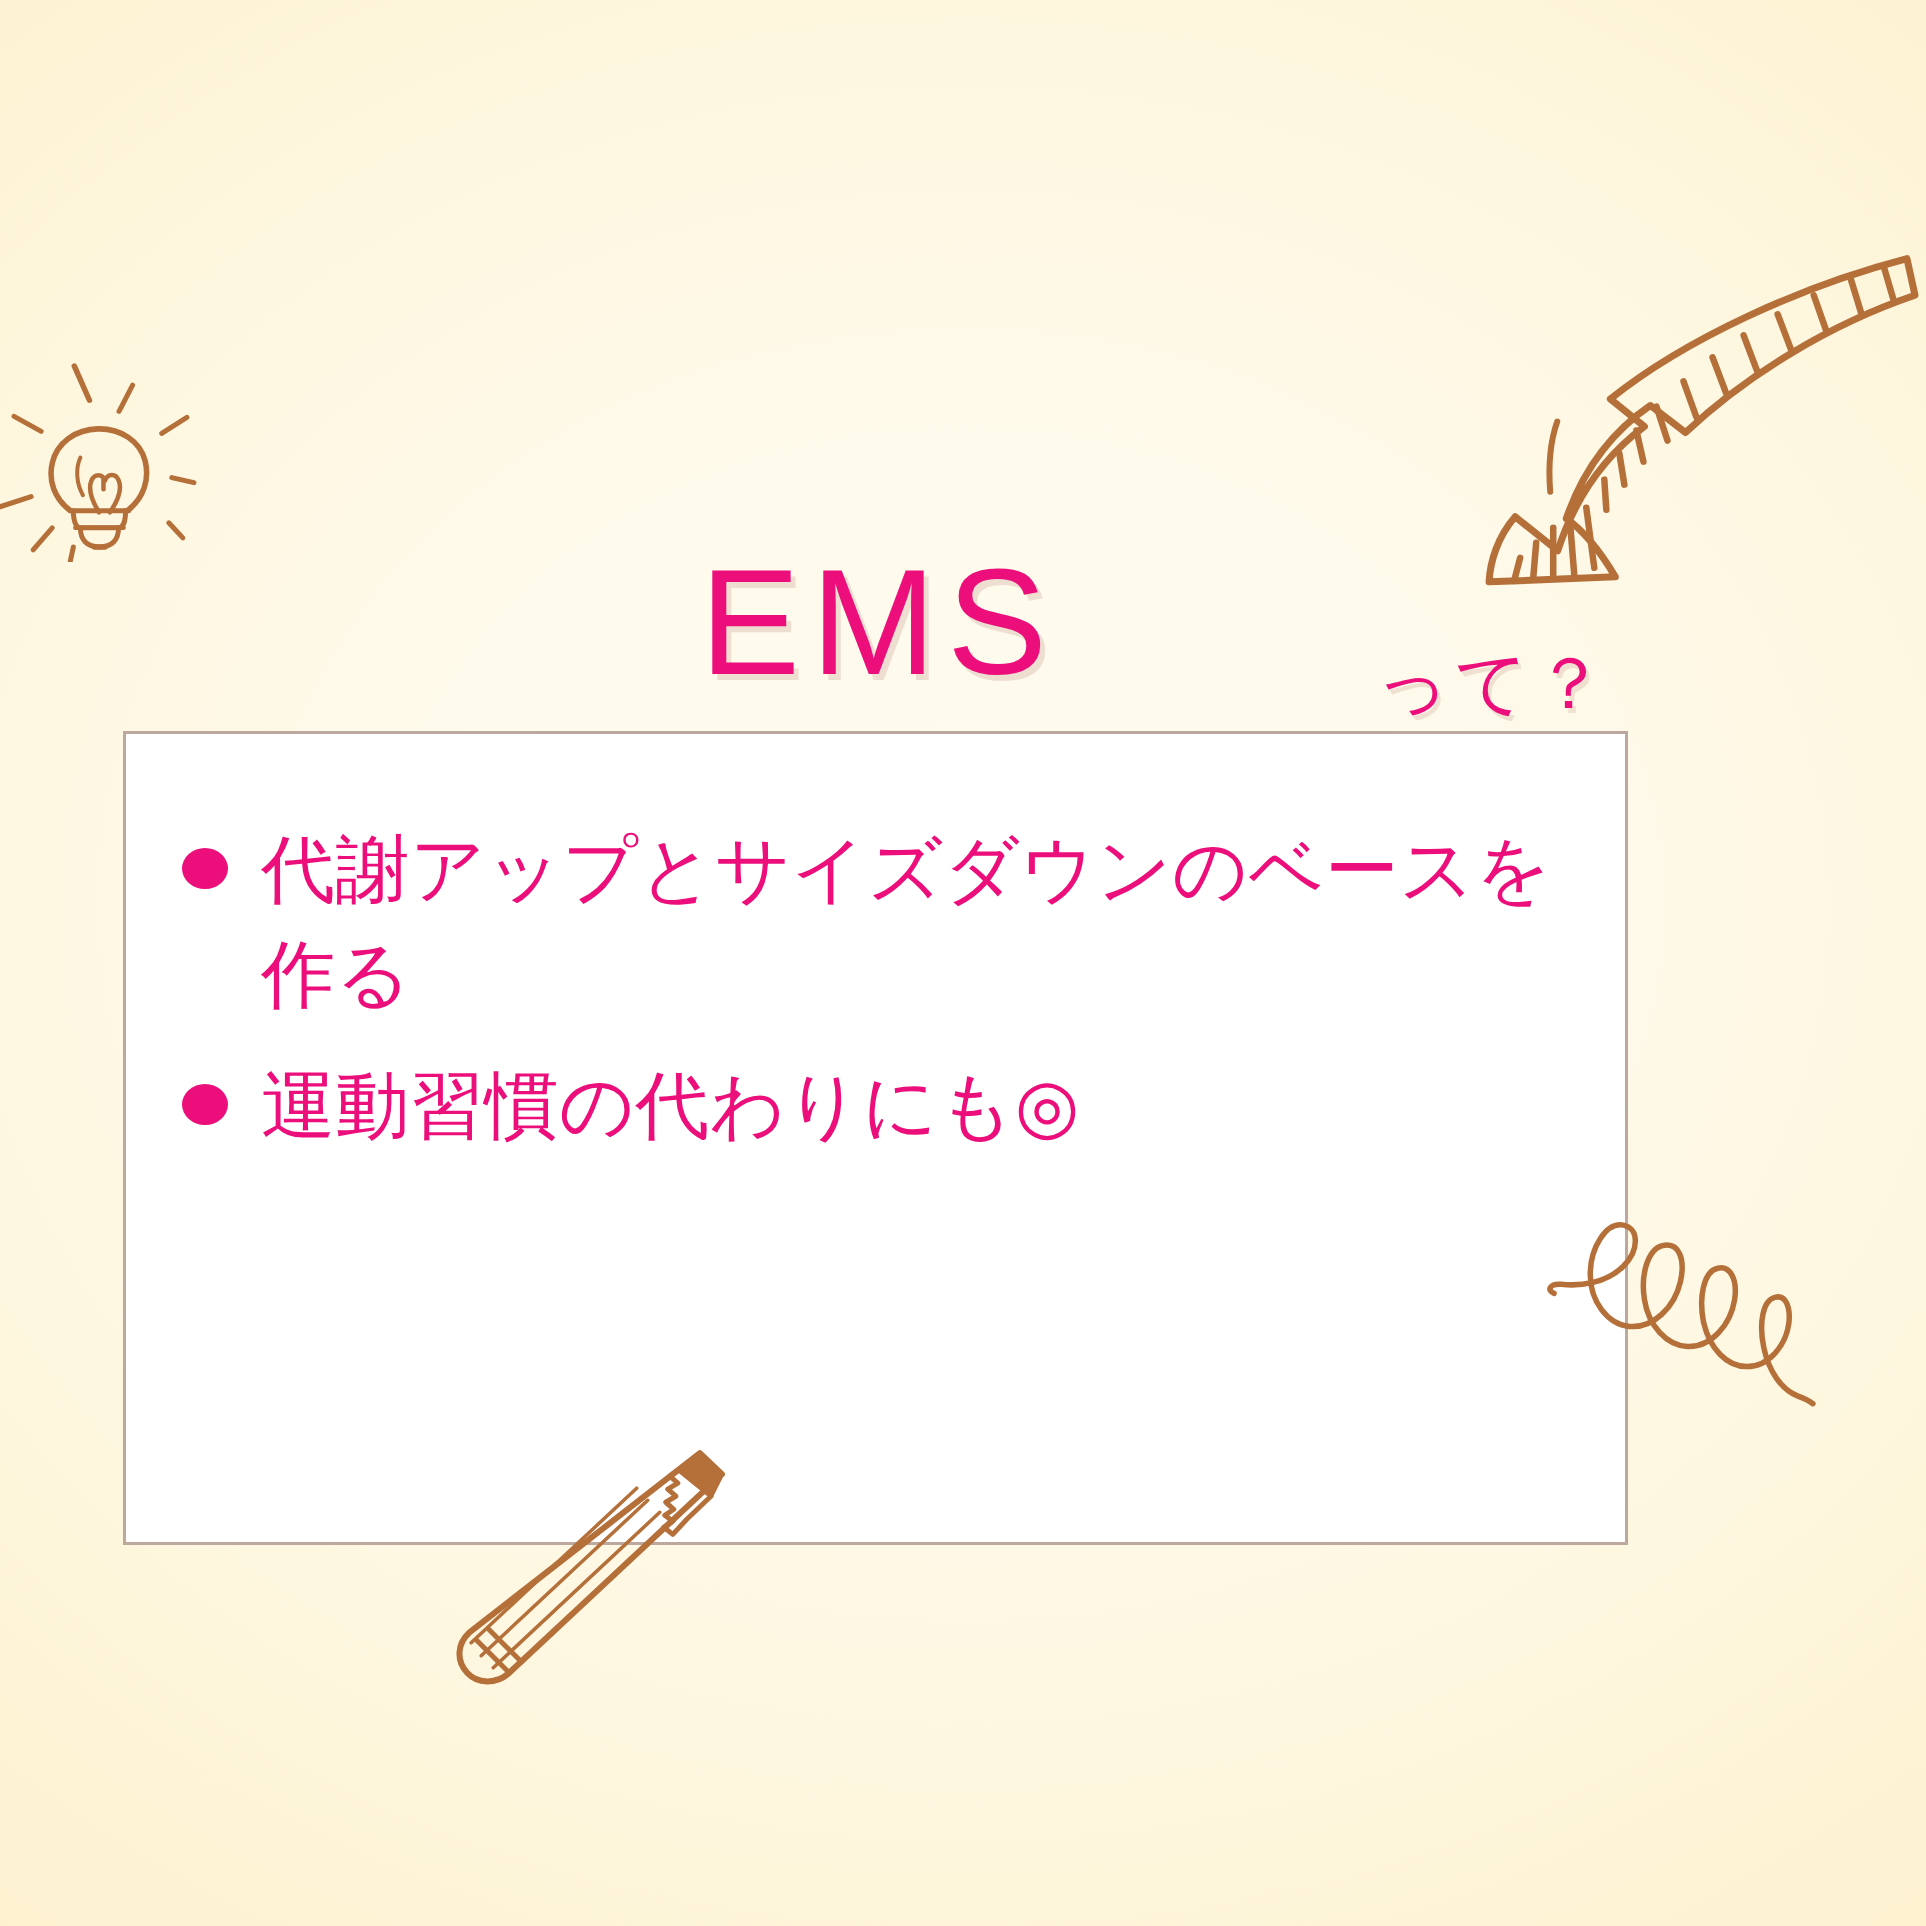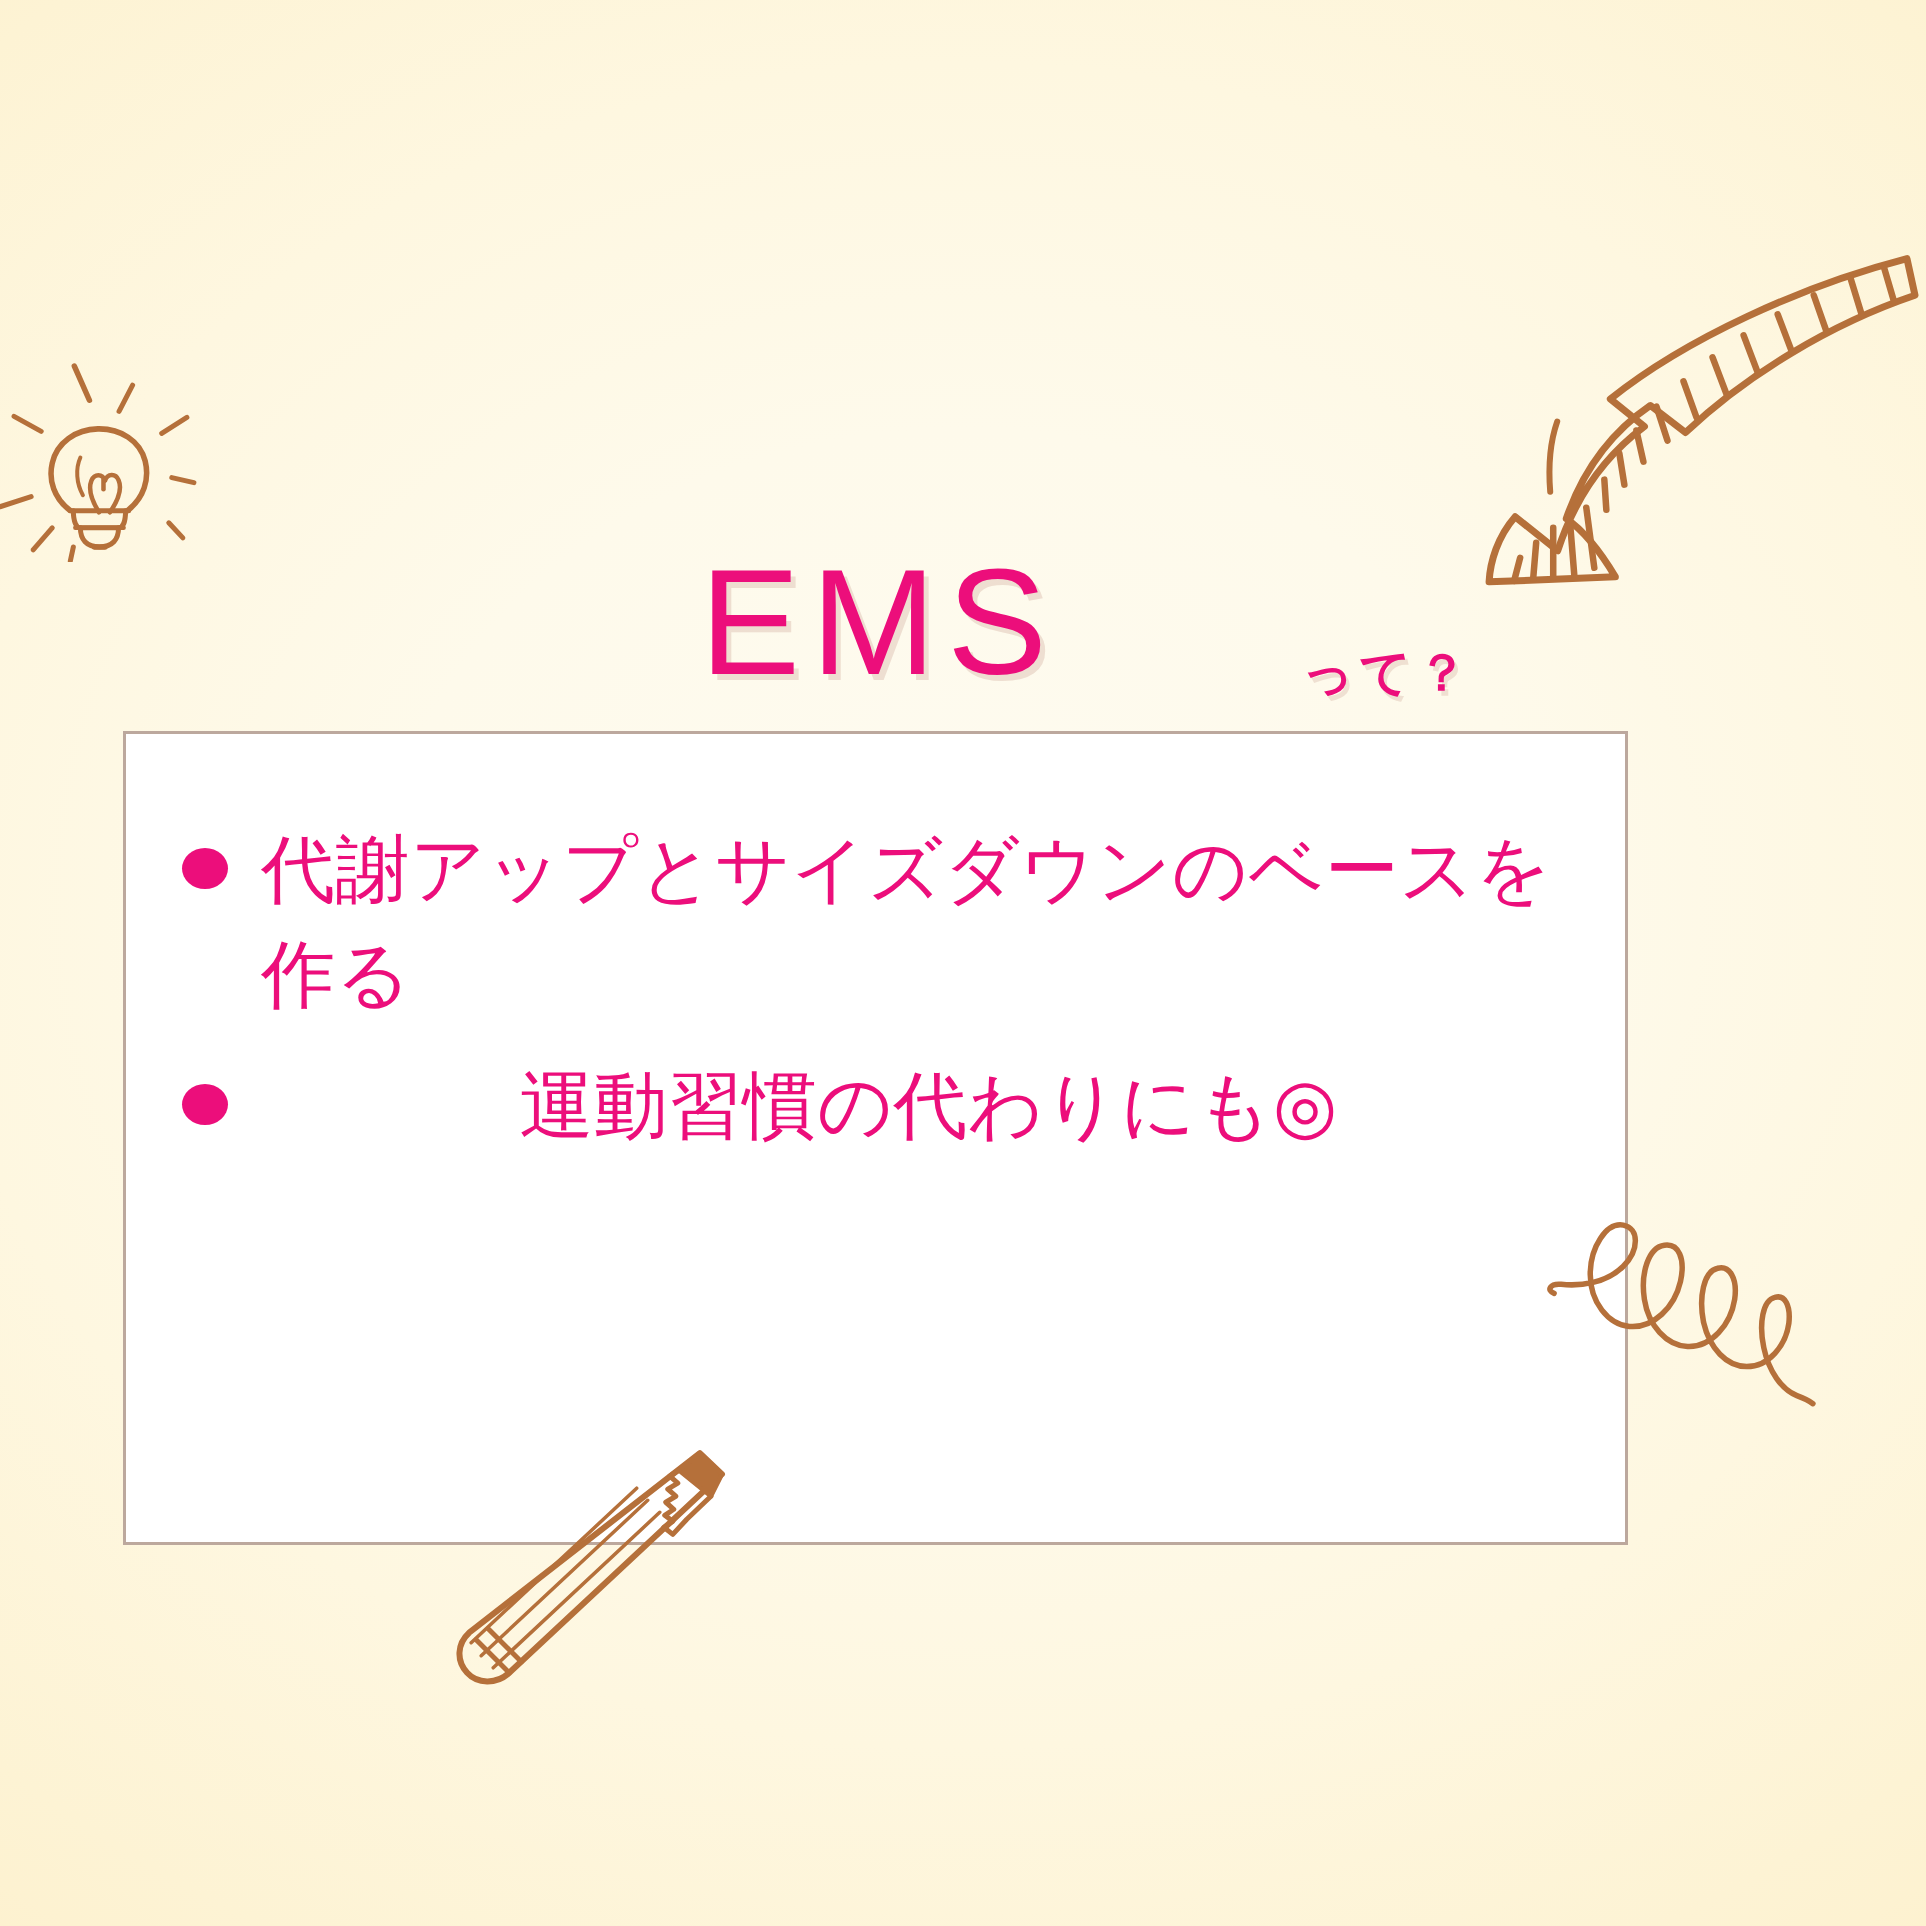--- a/index.html
+++ b/index.html
@@ -62,10 +62,10 @@
   }
   #tte-text {
     position: absolute;
-    left: 1302px;
+    left: 1376px;
     top: 100px;
-    font-size: 51px;
-    font-weight: 700;
+    font-size: 72px;
+    font-weight: 400;
     letter-spacing: 5px;
     line-height: 1;
     color: #EC0E7B;

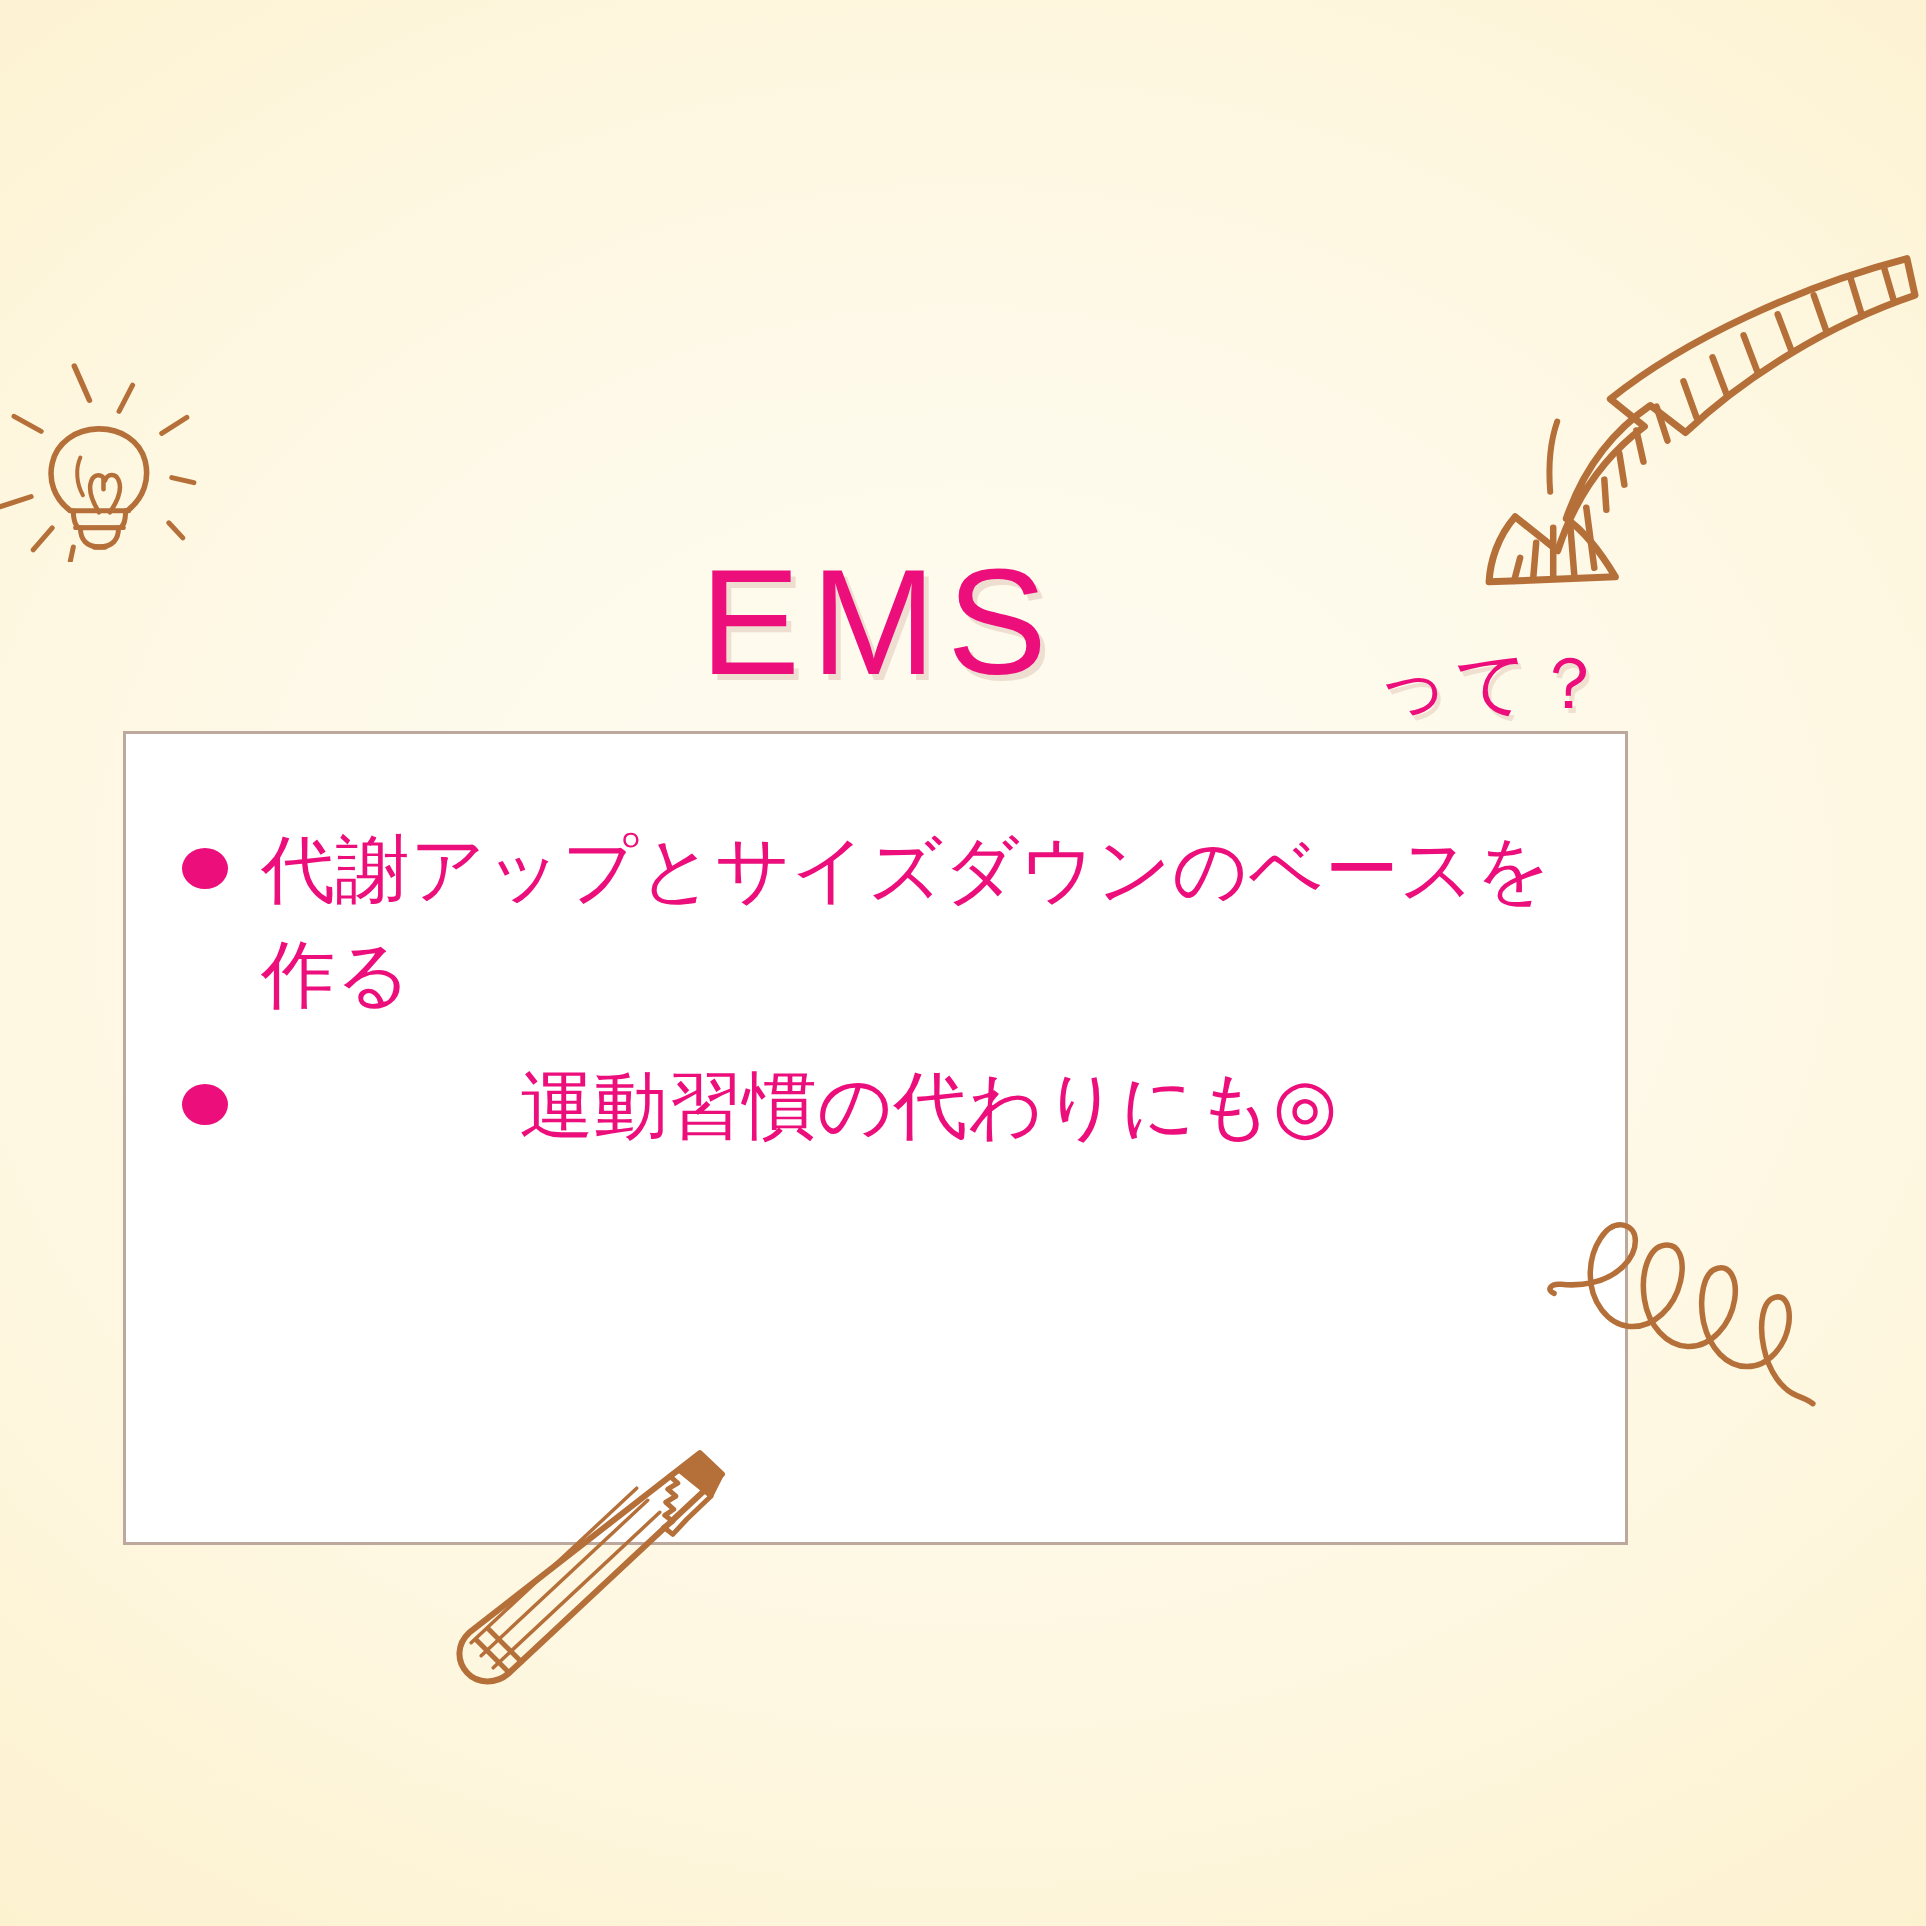--- a/index.html
+++ b/index.html
@@ -103,7 +103,7 @@
     line-height: 1.42;
     letter-spacing: 0.5px;
   }
-  .bullet-item:last-child { margin-bottom: 0; text-align: center; }
+  .bullet-item:last-child { margin-bottom: 0; }
   .bullet-dot {
     position: absolute;
     left: 6px;

